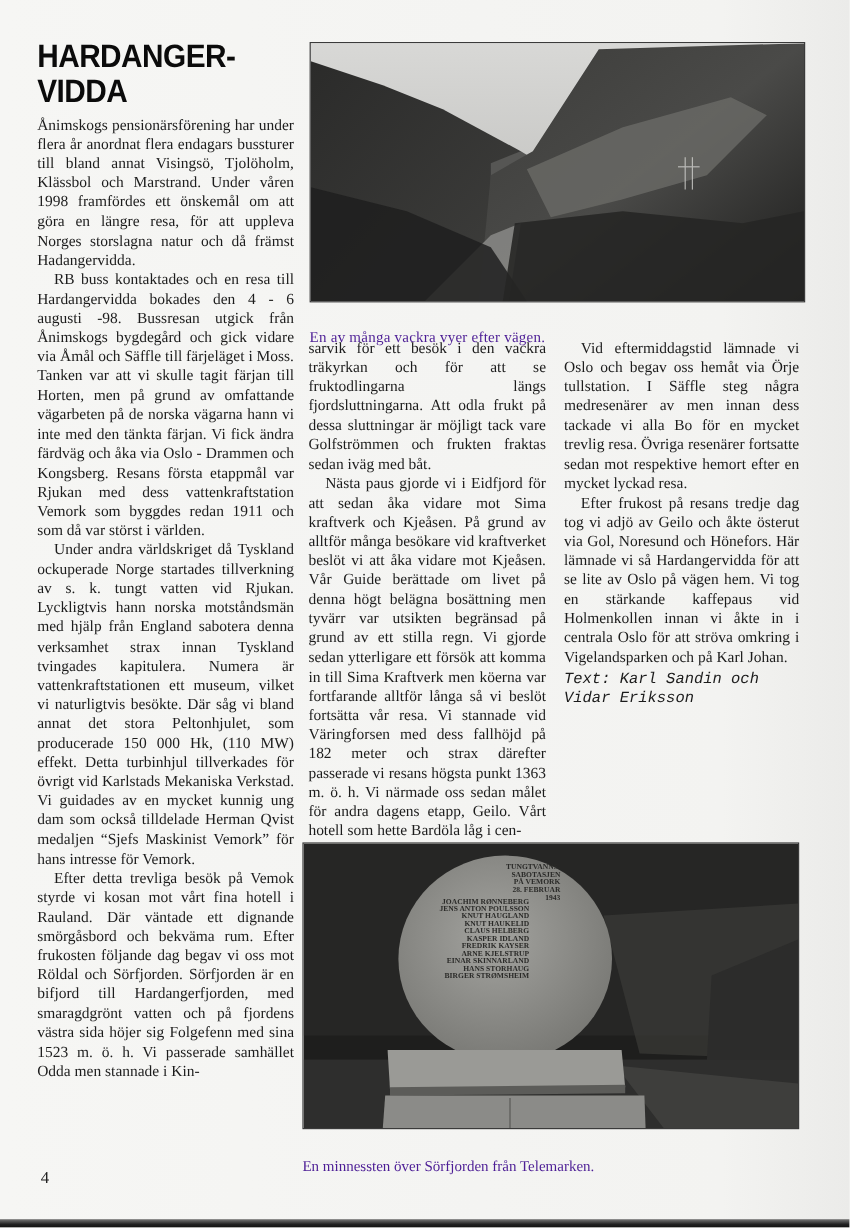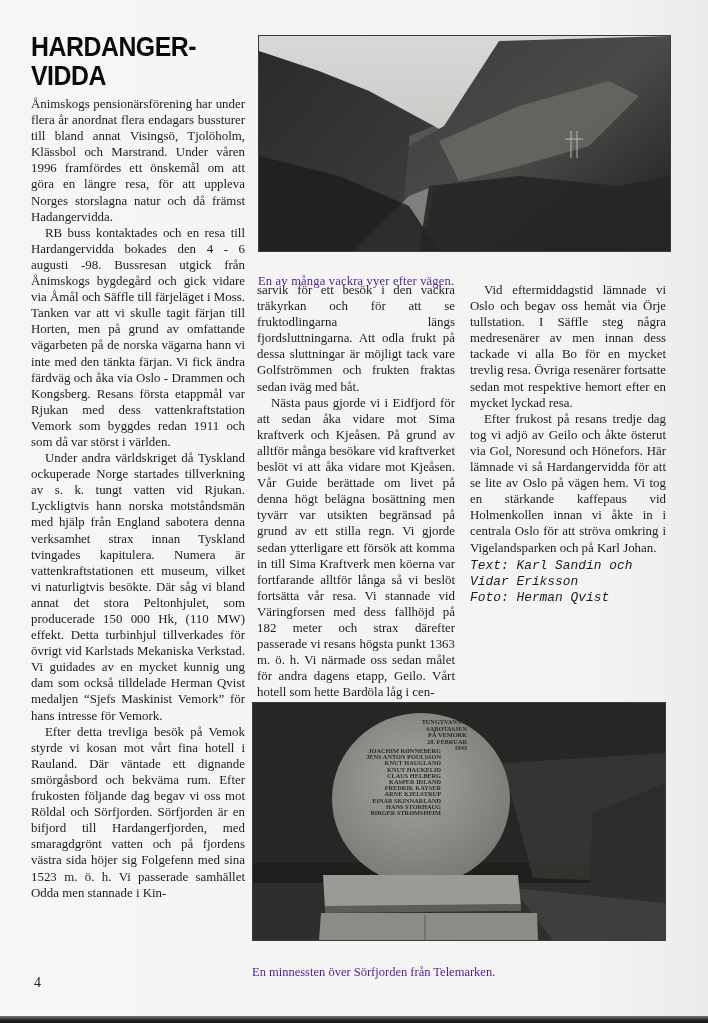--- a/index.html
+++ b/index.html
@@ -68,7 +68,7 @@
 </h1>
 
 <div class="col col1">
-  <p>Ånimskogs pensionärsförening har under flera år anordnat flera endagars bussturer till bland annat Visingsö, Tjolöholm, Klässbol och Marstrand. Under våren 1996 framfördes ett önskemål om att göra en längre resa, för att uppleva Norges storslagna natur och då främst Hadangervidda.</p>
+  <p>Ånimskogs pensionärsförening har under flera år anordnat flera endagars bussturer till bland annat Visingsö, Tjolöholm, Klässbol och Marstrand. Under våren 1998 framfördes ett önskemål om att göra en längre resa, för att uppleva Norges storslagna natur och då främst Hadangervidda.</p>
   <p class="indent">RB buss kontaktades och en resa till Hardangervidda bokades den 4 - 6 augusti -98. Bussresan utgick från Ånimskogs bygdegård och gick vidare via Åmål och Säffle till färjeläget i Moss. Tanken var att vi skulle tagit färjan till Horten, men på grund av omfattande vägarbeten på de norska vägarna hann vi inte med den tänkta färjan. Vi fick ändra färdväg och åka via Oslo - Drammen och Kongsberg. Resans första etappmål var Rjukan med dess vattenkraftstation Vemork som byggdes redan 1911 och som då var störst i världen.</p>
   <p class="indent">Under andra världskriget då Tyskland ockuperade Norge startades tillverkning av s. k. tungt vatten vid Rjukan. Lyckligtvis hann norska motståndsmän med hjälp från England sabotera denna verksamhet strax innan Tyskland tvingades kapitulera. Numera är vattenkraftstationen ett museum, vilket vi naturligtvis besökte. Där såg vi bland annat det stora Peltonhjulet, som producerade 150 000 Hk, (110 MW) effekt. Detta turbinhjul tillverkades för övrigt vid Karlstads Mekaniska Verkstad. Vi guidades av en mycket kunnig ung dam som också tilldelade Herman Qvist medaljen “Sjefs Maskinist Vemork” för hans intresse för Vemork.</p>
   <p class="indent">Efter detta trevliga besök på Vemok styrde vi kosan mot vårt fina hotell i Rauland. Där väntade ett dignande smörgåsbord och bekväma rum. Efter frukosten följande dag begav vi oss mot Röldal och Sörfjorden. Sörfjorden är en bifjord till Hardangerfjorden, med smaragdgrönt vatten och på fjordens västra sida höjer sig Folgefenn med sina 1523 m. ö. h. Vi passerade samhället Odda men stannade i Kin-</p>

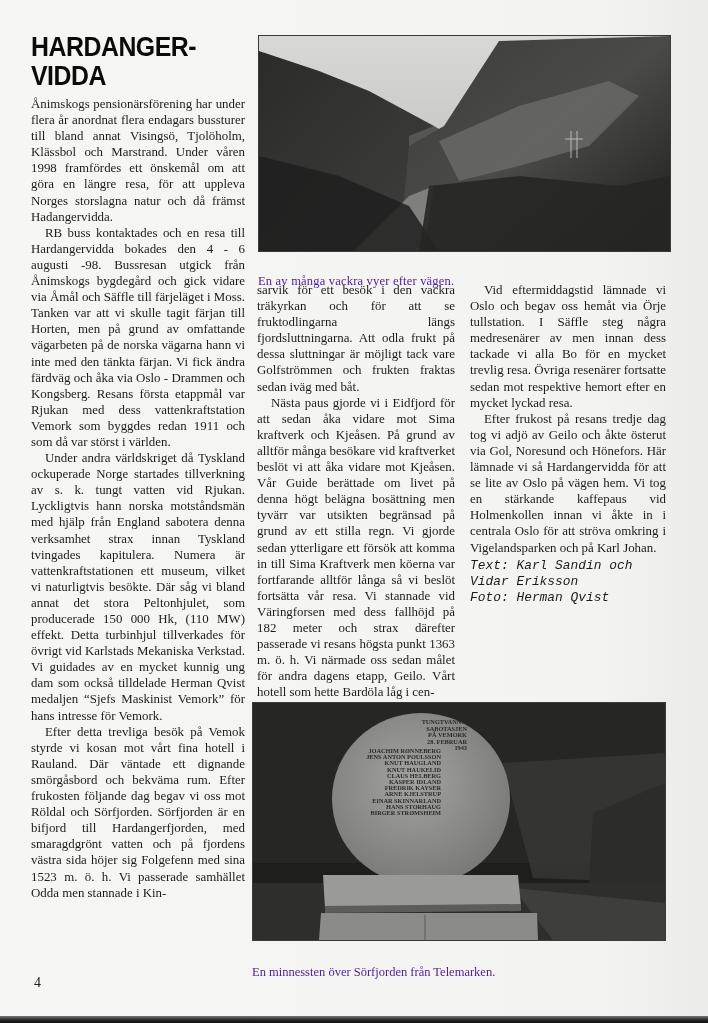--- a/index.html
+++ b/index.html
@@ -117,7 +117,6 @@
   <p class="indent">Vid eftermiddagstid lämnade vi Oslo och begav oss hemåt via Örje tullstation. I Säffle steg några medresenärer av men innan dess tackade vi alla Bo för en mycket trevlig resa. Övriga resenärer fortsatte sedan mot respektive hemort efter en mycket lyckad resa.</p>
   <p class="indent">Efter frukost på resans tredje dag tog vi adjö av Geilo och åkte österut via Gol, Noresund och Hönefors. Här lämnade vi så Hardangervidda för att se lite av Oslo på vägen hem. Vi tog en stärkande kaffepaus vid Holmenkollen innan vi åkte in i centrala Oslo för att ströva omkring i Vigelandsparken och på Karl Johan.</p>
   <p class="credit">Text: Karl Sandin och Vidar Eriksson</p>
-  <p class="credit">Foto: Herman Qvist</p>
 </div>
 
 <div class="photo photo-bottom">

